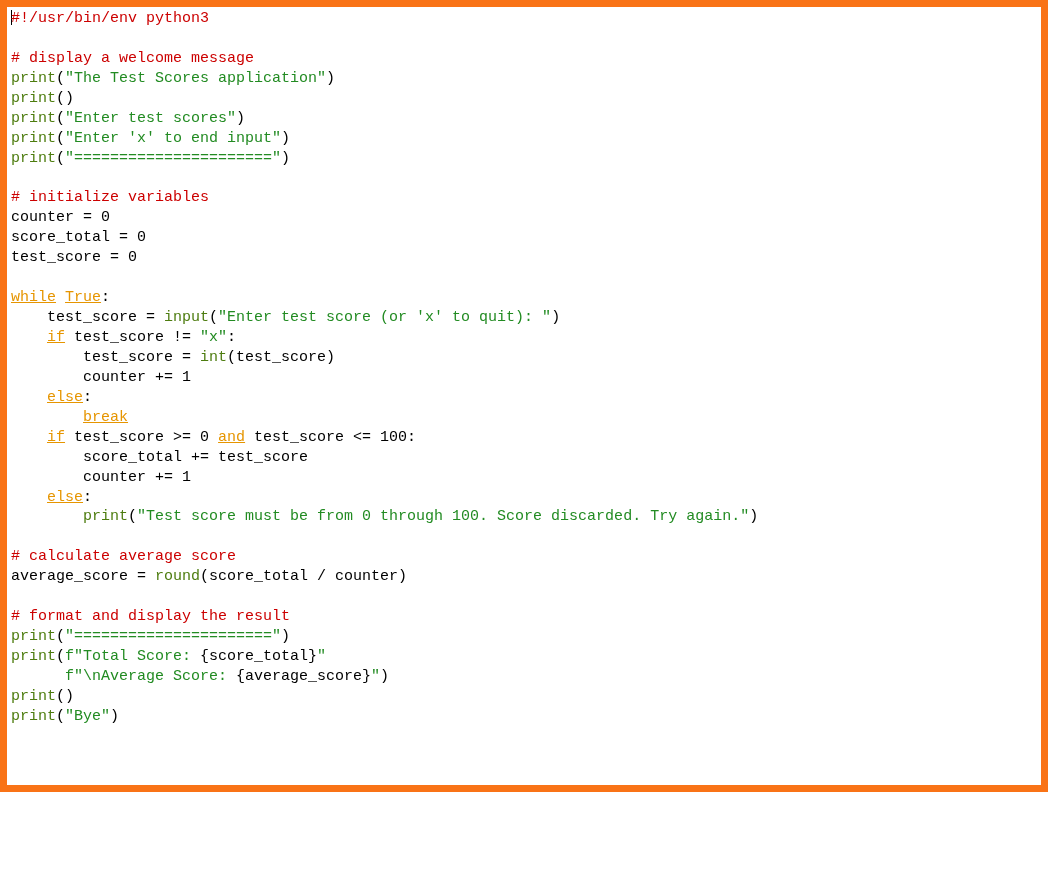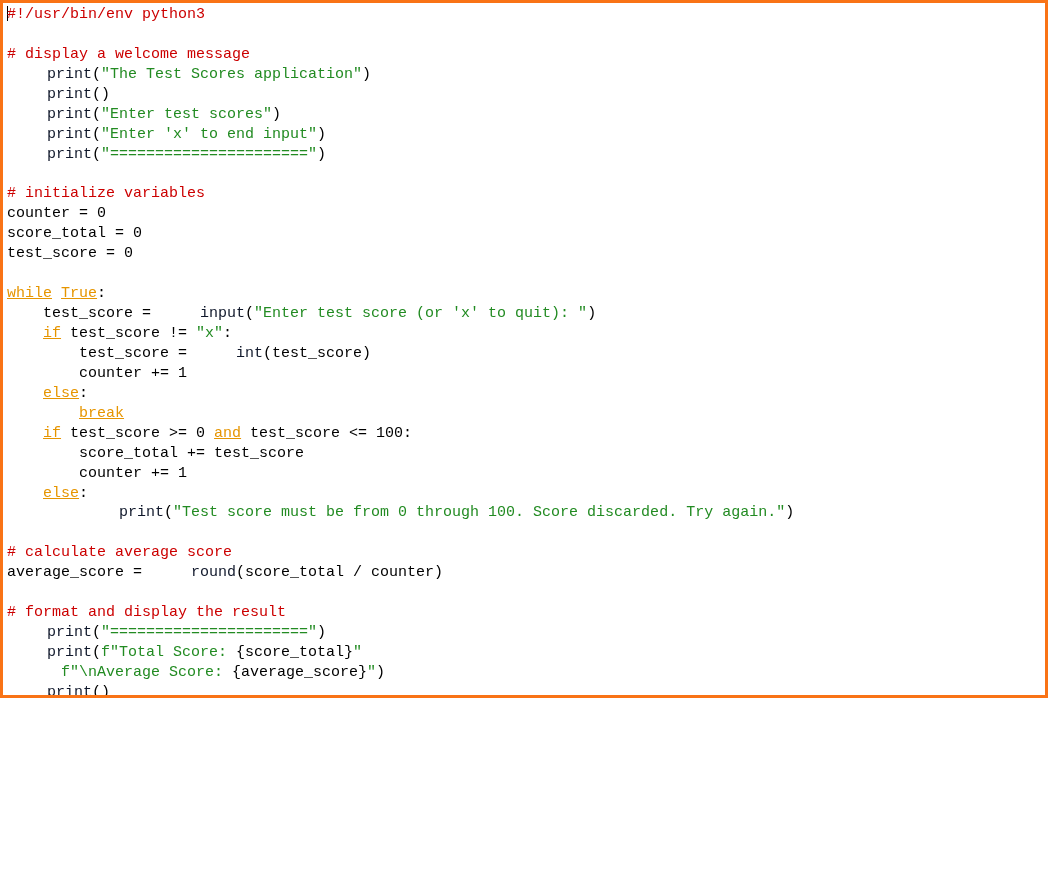--- a/index.html
+++ b/index.html
@@ -11,10 +11,10 @@
     line-height: 1.33;
   }
   .code-container {
-    border: 3px solid #f97316;
+    border: 7px solid #f97316;
     padding: 2px 4px;
     width: 1048px;
-    height: 698px;
+    height: 792px;
     box-sizing: border-box;
     white-space: pre;
     overflow: hidden;

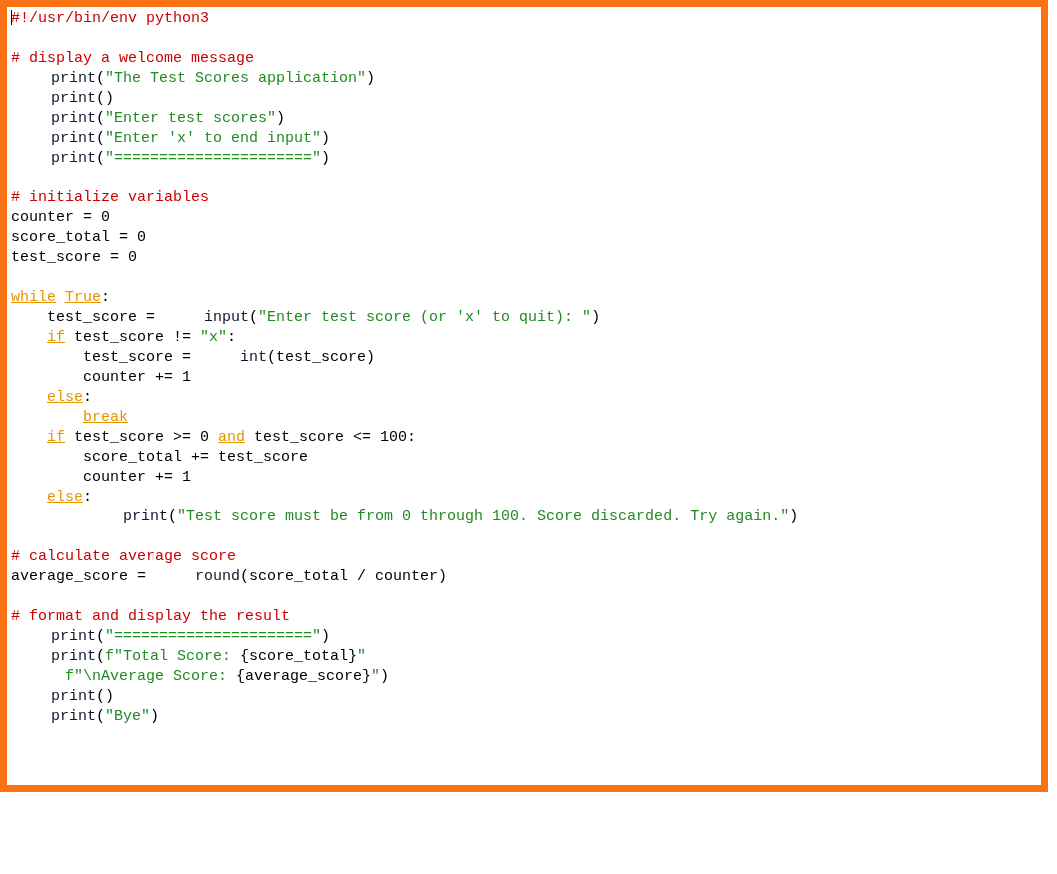--- a/index.html
+++ b/index.html
@@ -28,7 +28,7 @@
     margin-right: -1px;
   }
   .c-comment { color: #cc0000; }
-  .c-builtin { color: #0f172a; margin-left: 40px; } 
+  .c-builtin { color: #4d7c0f; } 
   .c-string  { color: #228b22; } 
   .c-keyword { color: #e69500; text-decoration: underline; } 
   .c-default { color: #000; }

